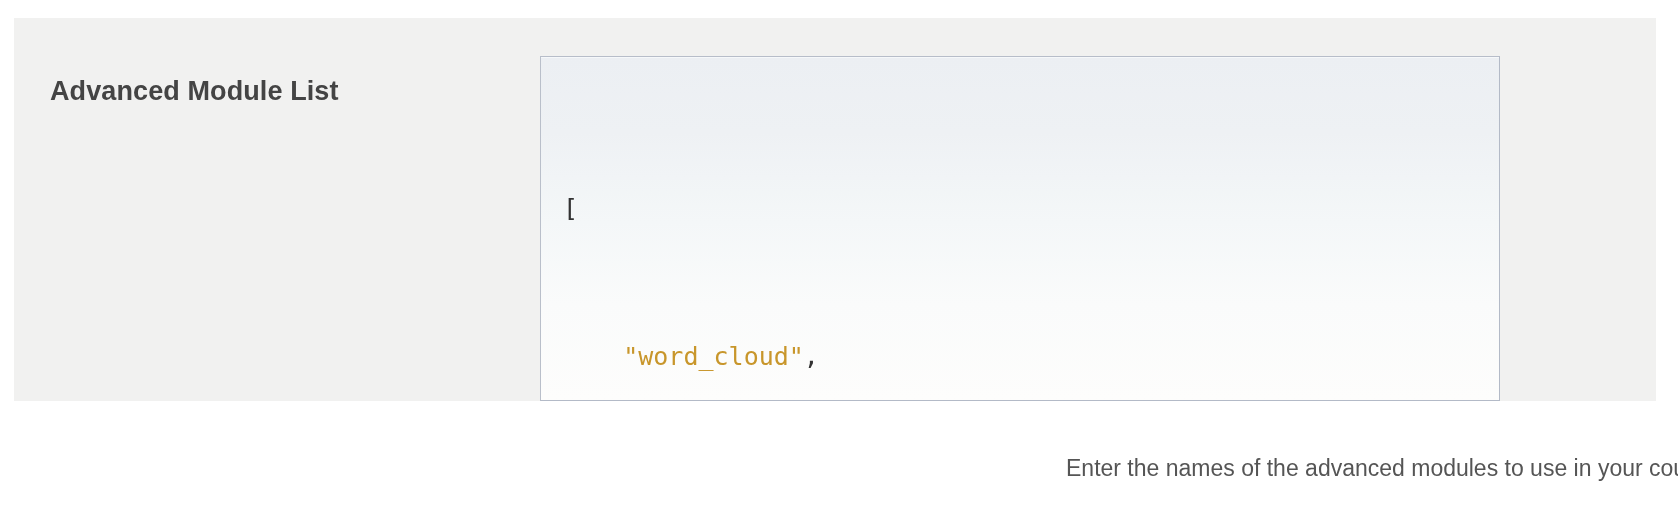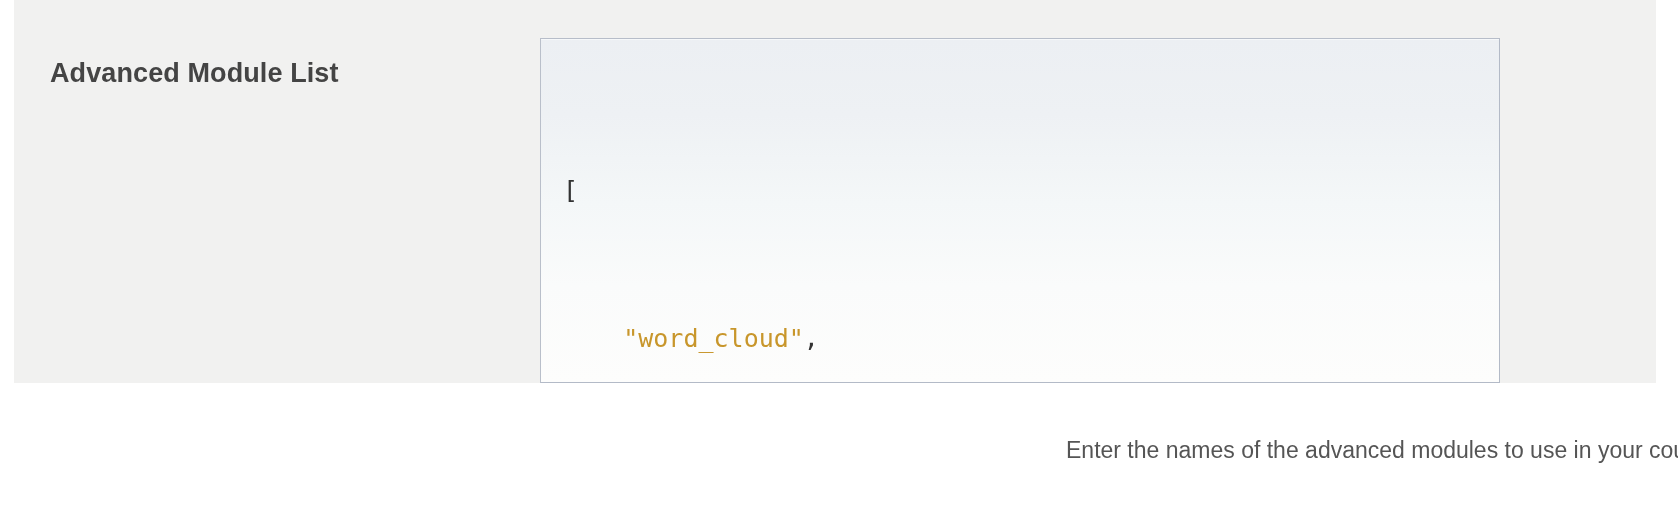--- a/index.html
+++ b/index.html
@@ -17,7 +17,7 @@
   .page-panel {
     position: absolute;
     left: 14px;
-    top: 0;
+    top: 18px;
     width: 1642px;
     height: 383px;
     background: #f1f1f0;

